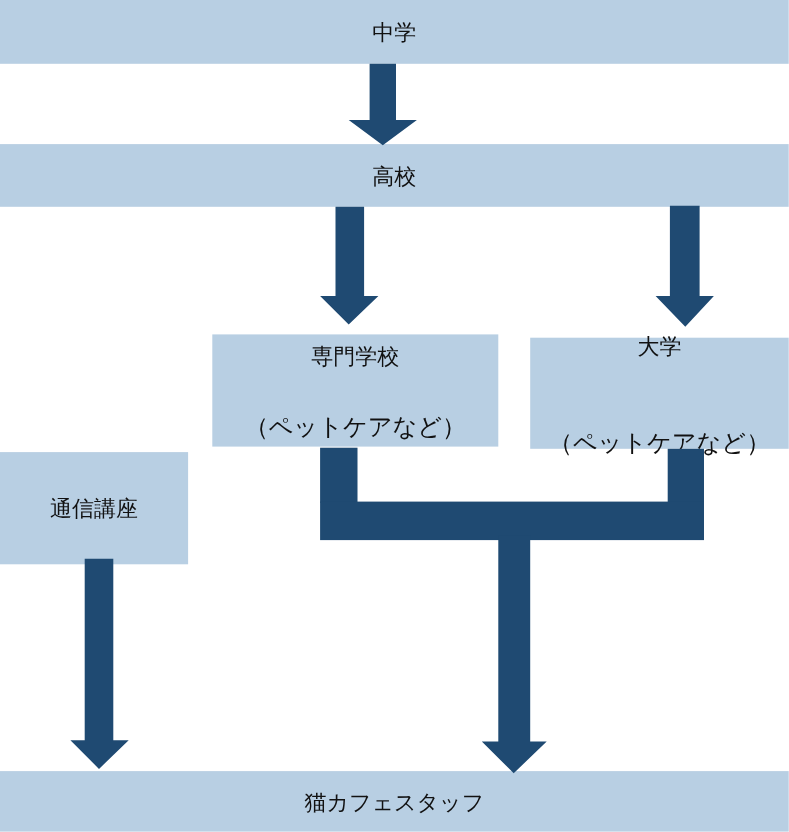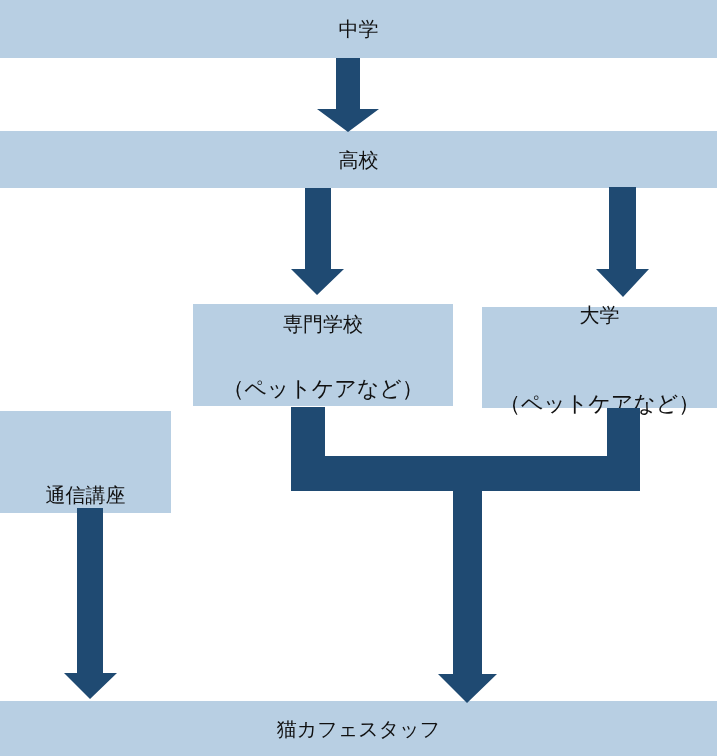--- a/index.html
+++ b/index.html
@@ -32,7 +32,7 @@
   <span class="t2">（ペットケアなど）</span>
 </div>
 
-<div class="box" style="left:0;top:411px;width:171px;height:102px;justify-content:flex-end;">
+<div class="box" style="left:0;top:411px;width:171px;height:102px;">
   <span class="t1">通信講座</span>
 </div>
 

